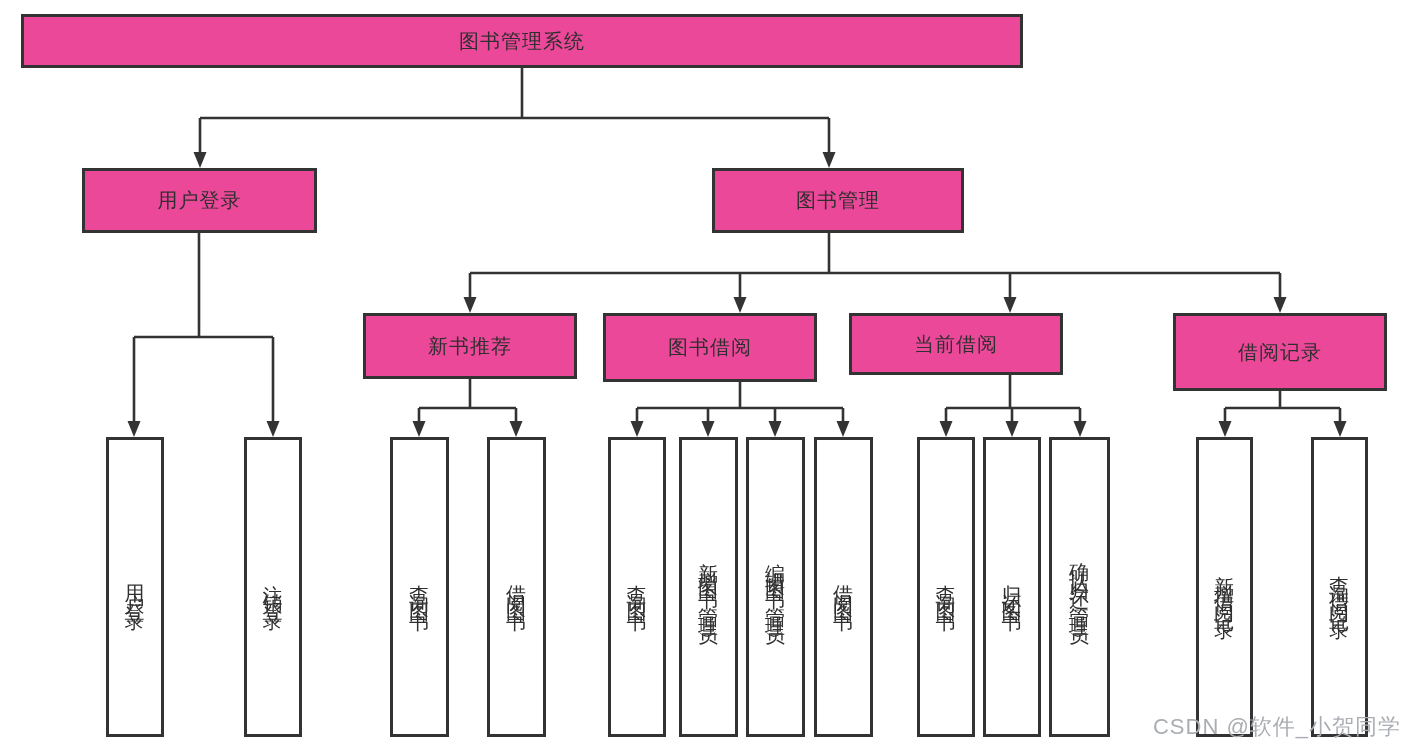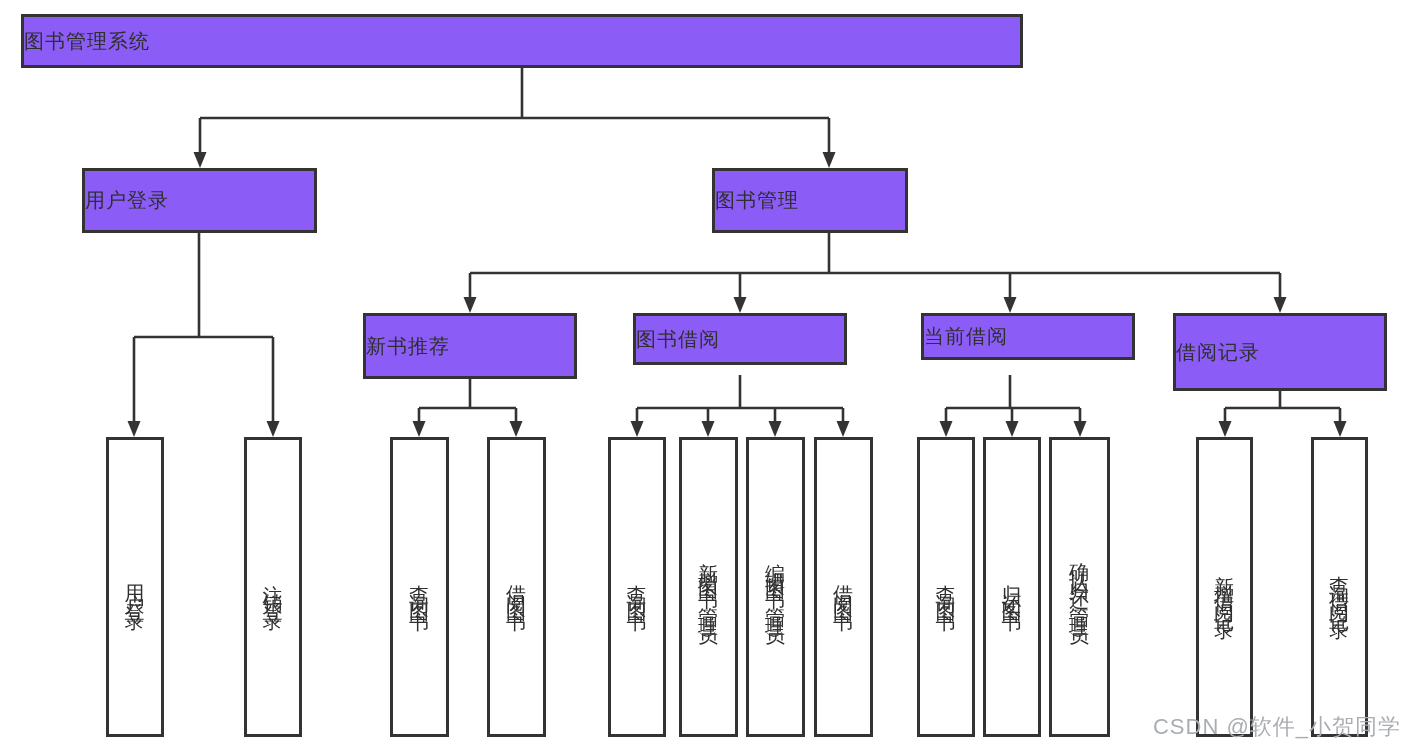--- a/index.html
+++ b/index.html
@@ -19,12 +19,12 @@
   .node {
     position: absolute;
     box-sizing: border-box;
-    background: #8b5cf6;
+    background: #ec4899;
     border: 3px solid #333333;
     color: #2f2f2f;
     display: flex;
     align-items: center;
-    justify-content: flex-start;
+    justify-content: center;
     font-size: 20px;
     letter-spacing: 1px;
   }

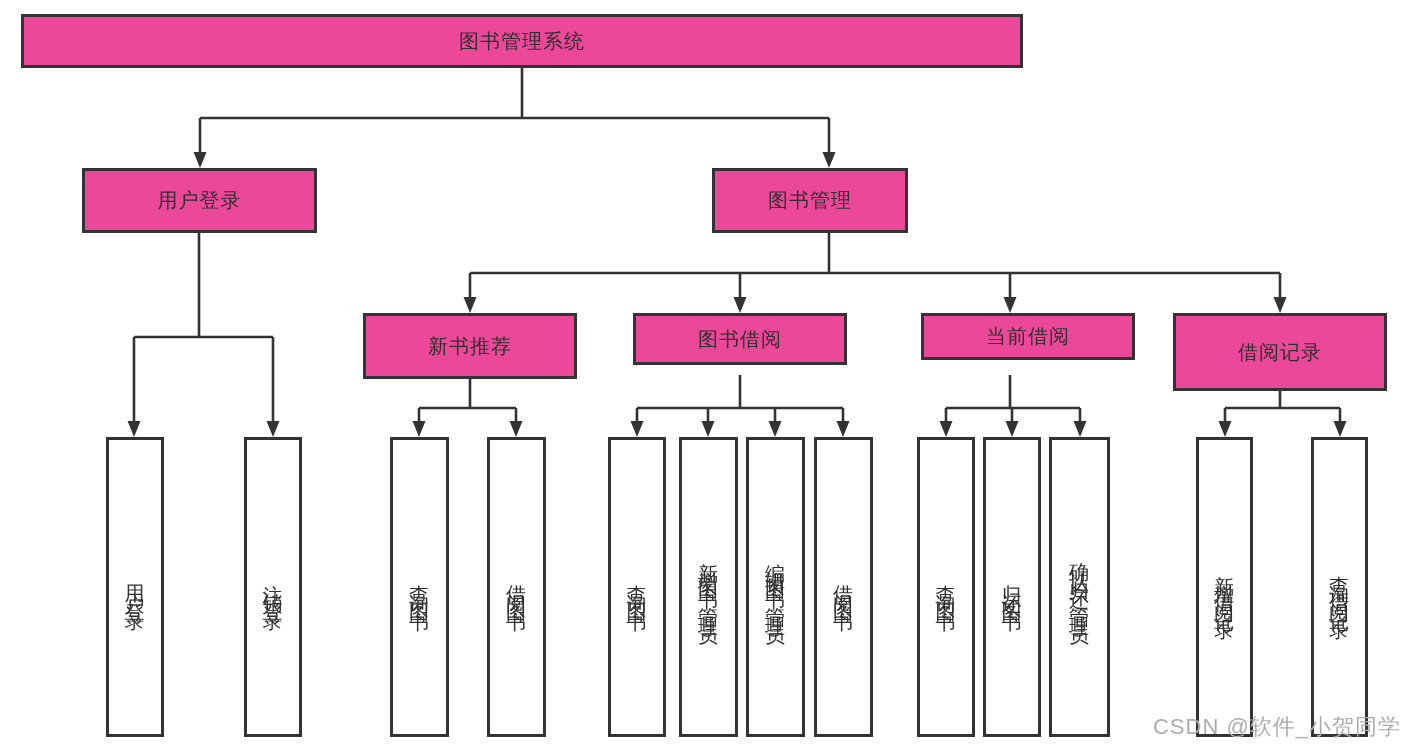--- a/index.html
+++ b/index.html
@@ -101,7 +101,7 @@
   <div class="node" style="left:82px; top:168px; width:235px; height:65px;">
     <span class="h-label">用户登录</span>
   </div>
-  <div class="node" style="left:712px; top:168px; width:196px; height:65px;">
+  <div class="node" style="left:712px; top:168px; width:252px; height:65px;">
     <span class="h-label">图书管理</span>
   </div>
 

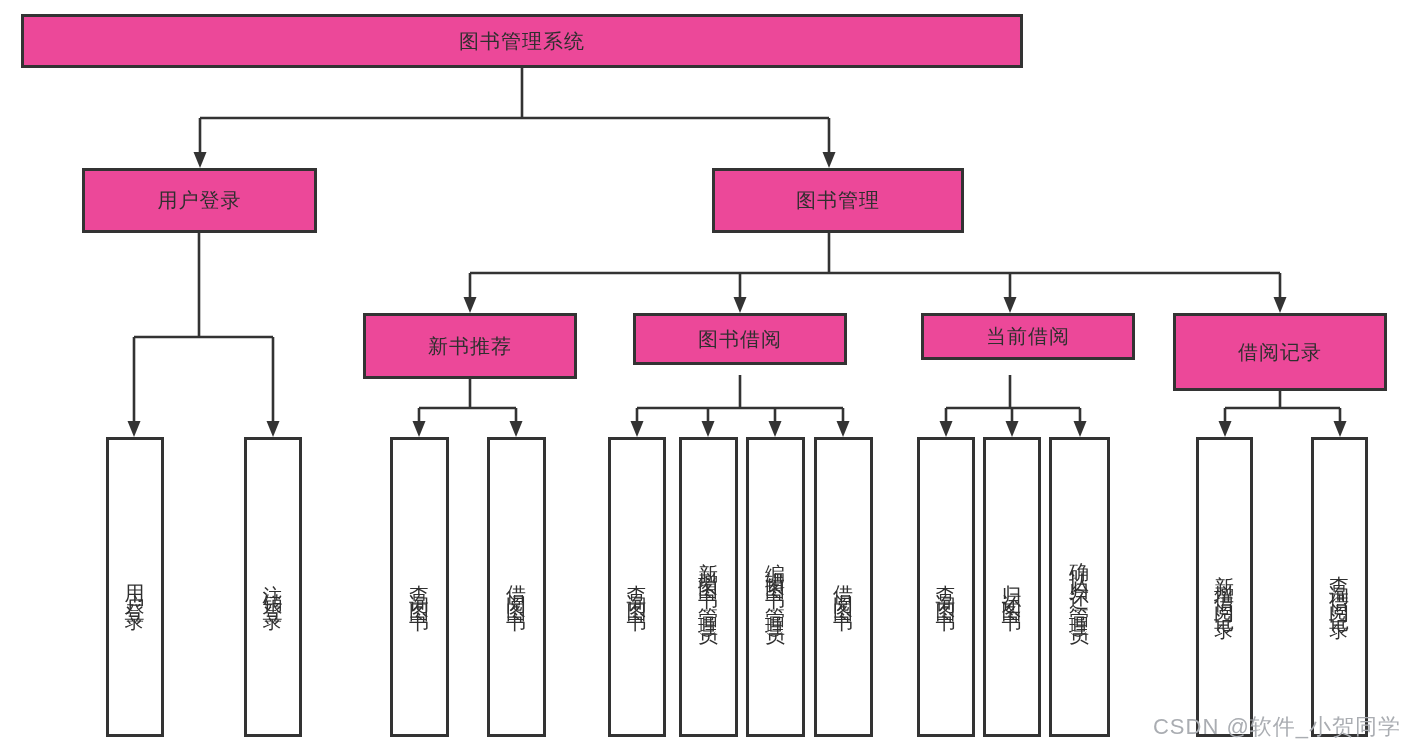--- a/index.html
+++ b/index.html
@@ -108,7 +108,7 @@
   <div class="node" style="left:363px; top:313px; width:214px; height:66px;">
     <span class="h-label">新书推荐</span>
   </div>
-  <div class="node" style="left:633px; top:313px; width:214px; height:52px;">
+  <div class="node" style="left:603px; top:313px; width:214px; height:69px;">
     <span class="h-label">图书借阅</span>
   </div>
   <div class="node" style="left:921px; top:313px; width:214px; height:47px;">

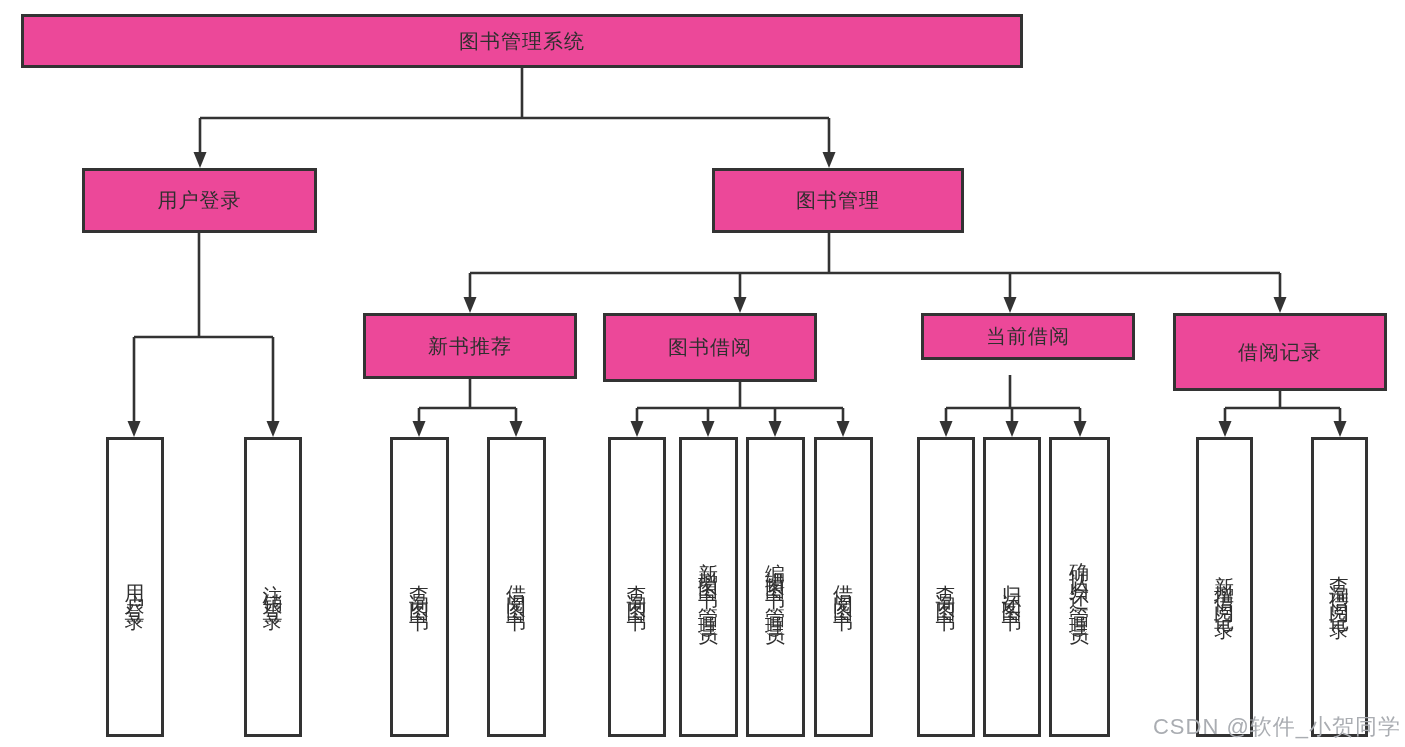--- a/index.html
+++ b/index.html
@@ -111,7 +111,7 @@
   <div class="node" style="left:603px; top:313px; width:214px; height:69px;">
     <span class="h-label">图书借阅</span>
   </div>
-  <div class="node" style="left:921px; top:313px; width:214px; height:47px;">
+  <div class="node" style="left:849px; top:313px; width:214px; height:62px;">
     <span class="h-label">当前借阅</span>
   </div>
   <div class="node" style="left:1173px; top:313px; width:214px; height:78px;">

